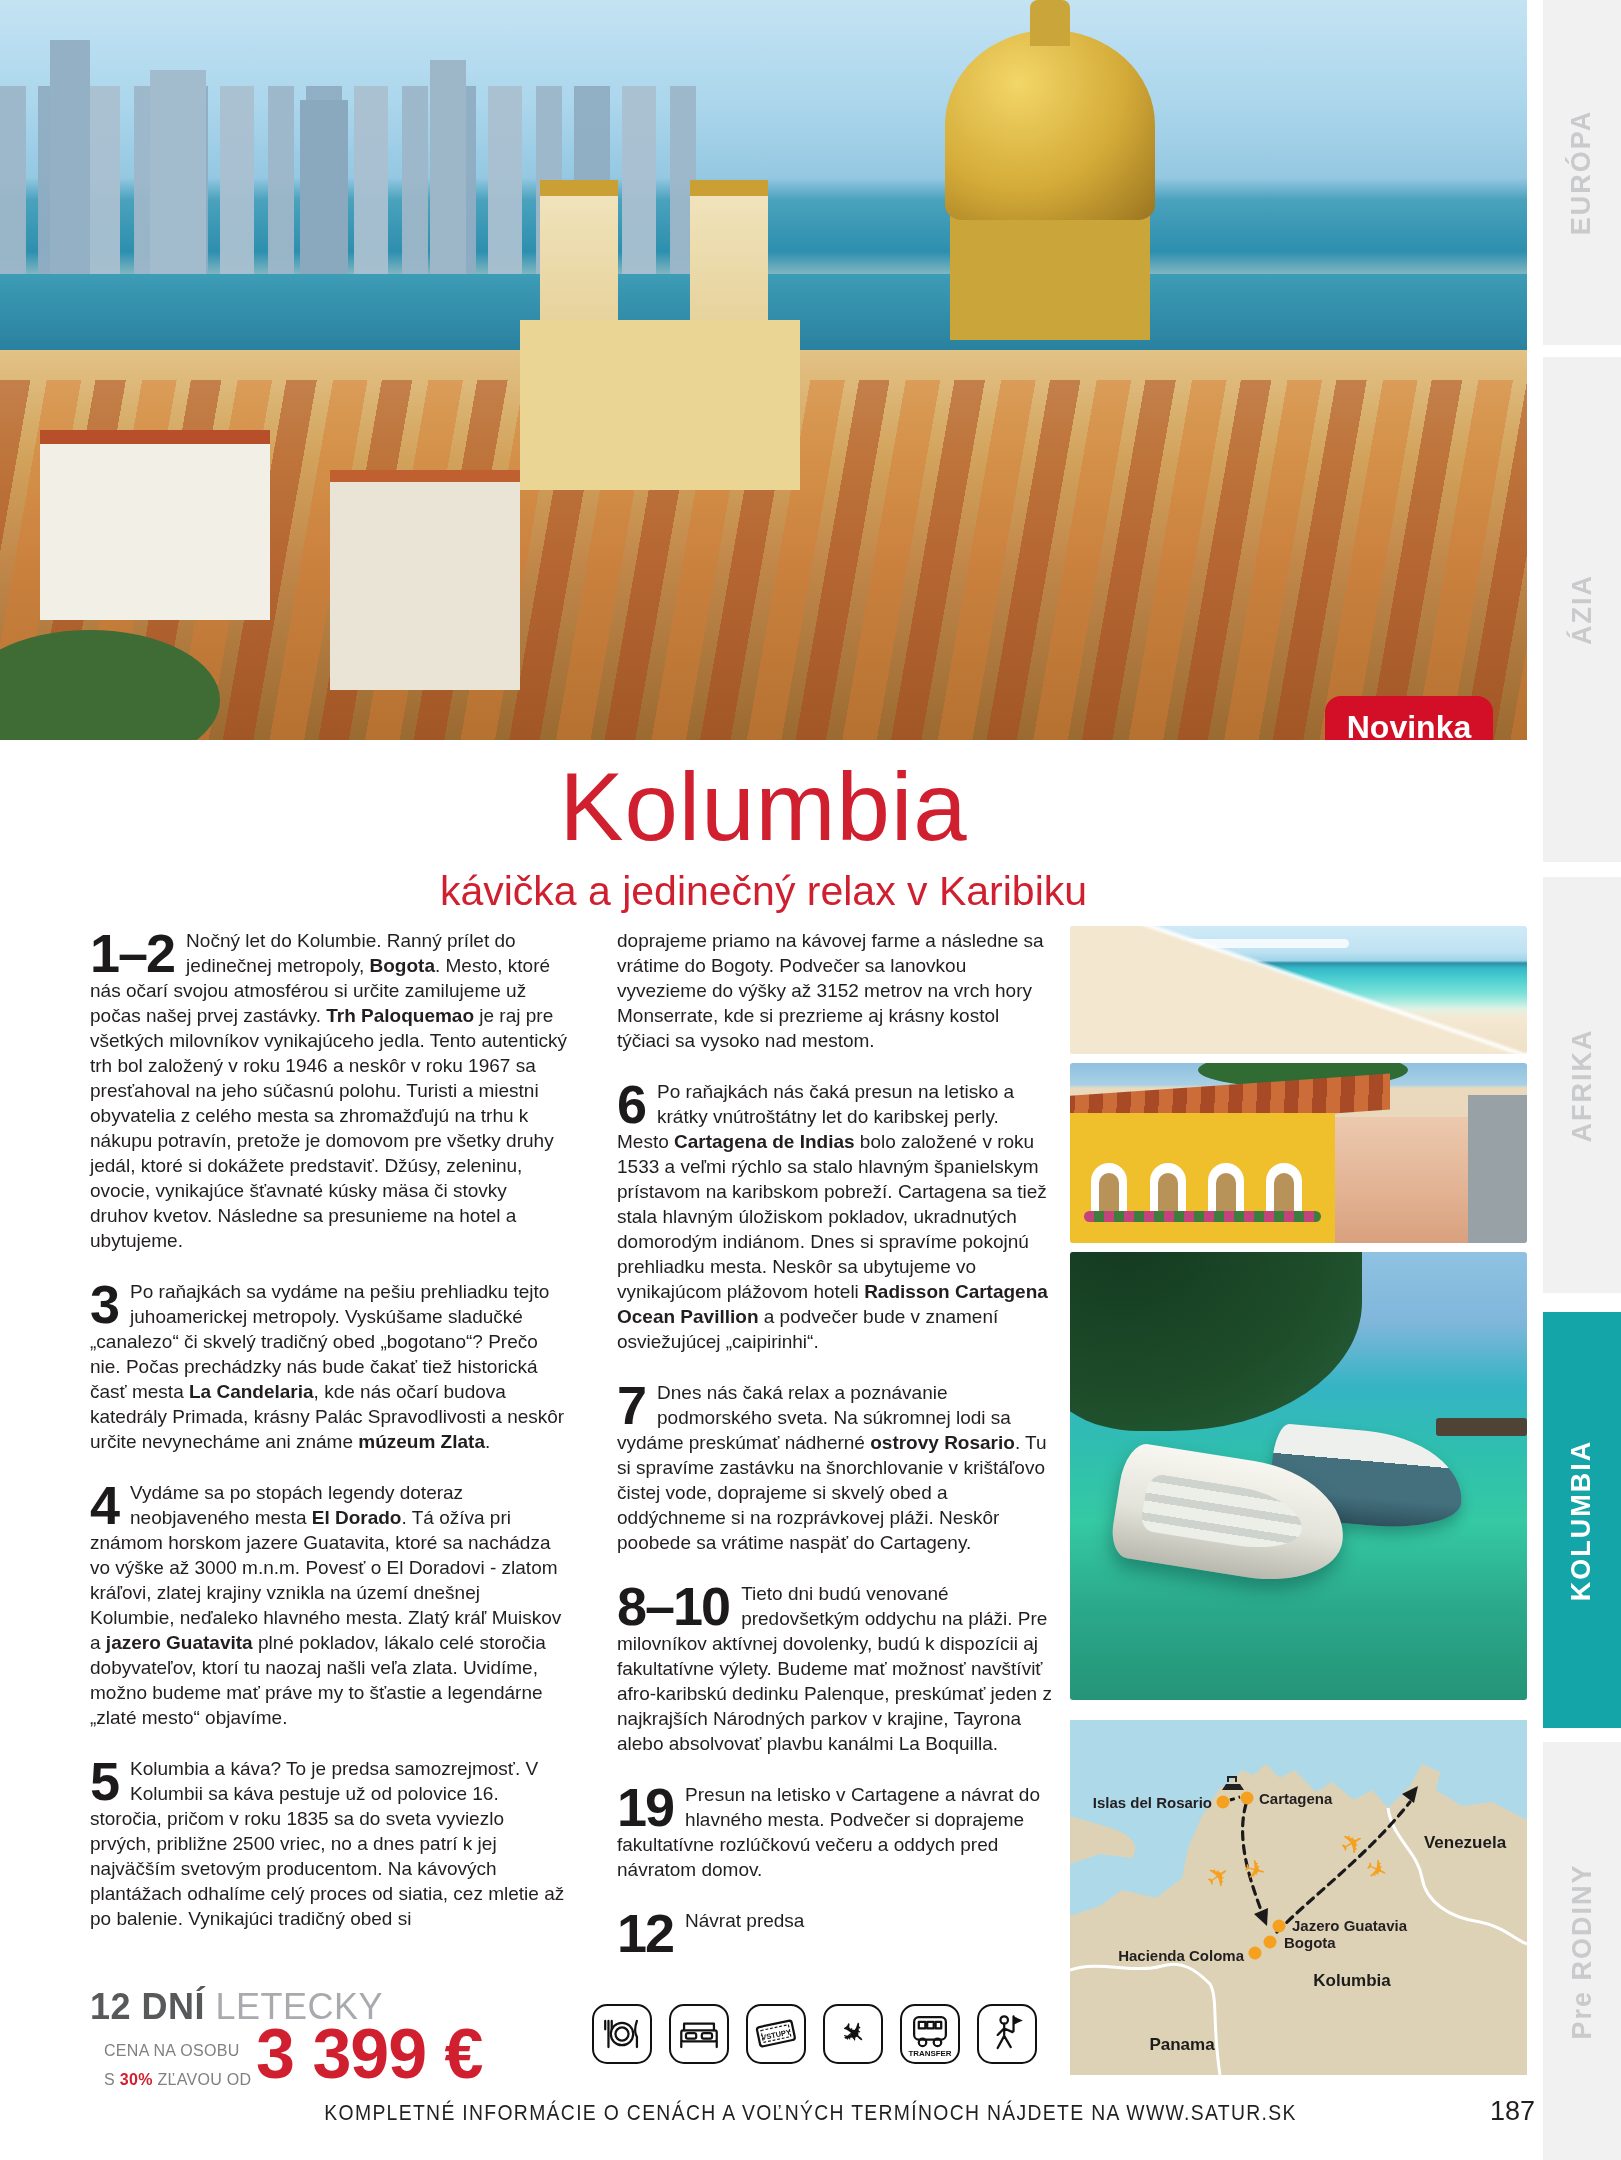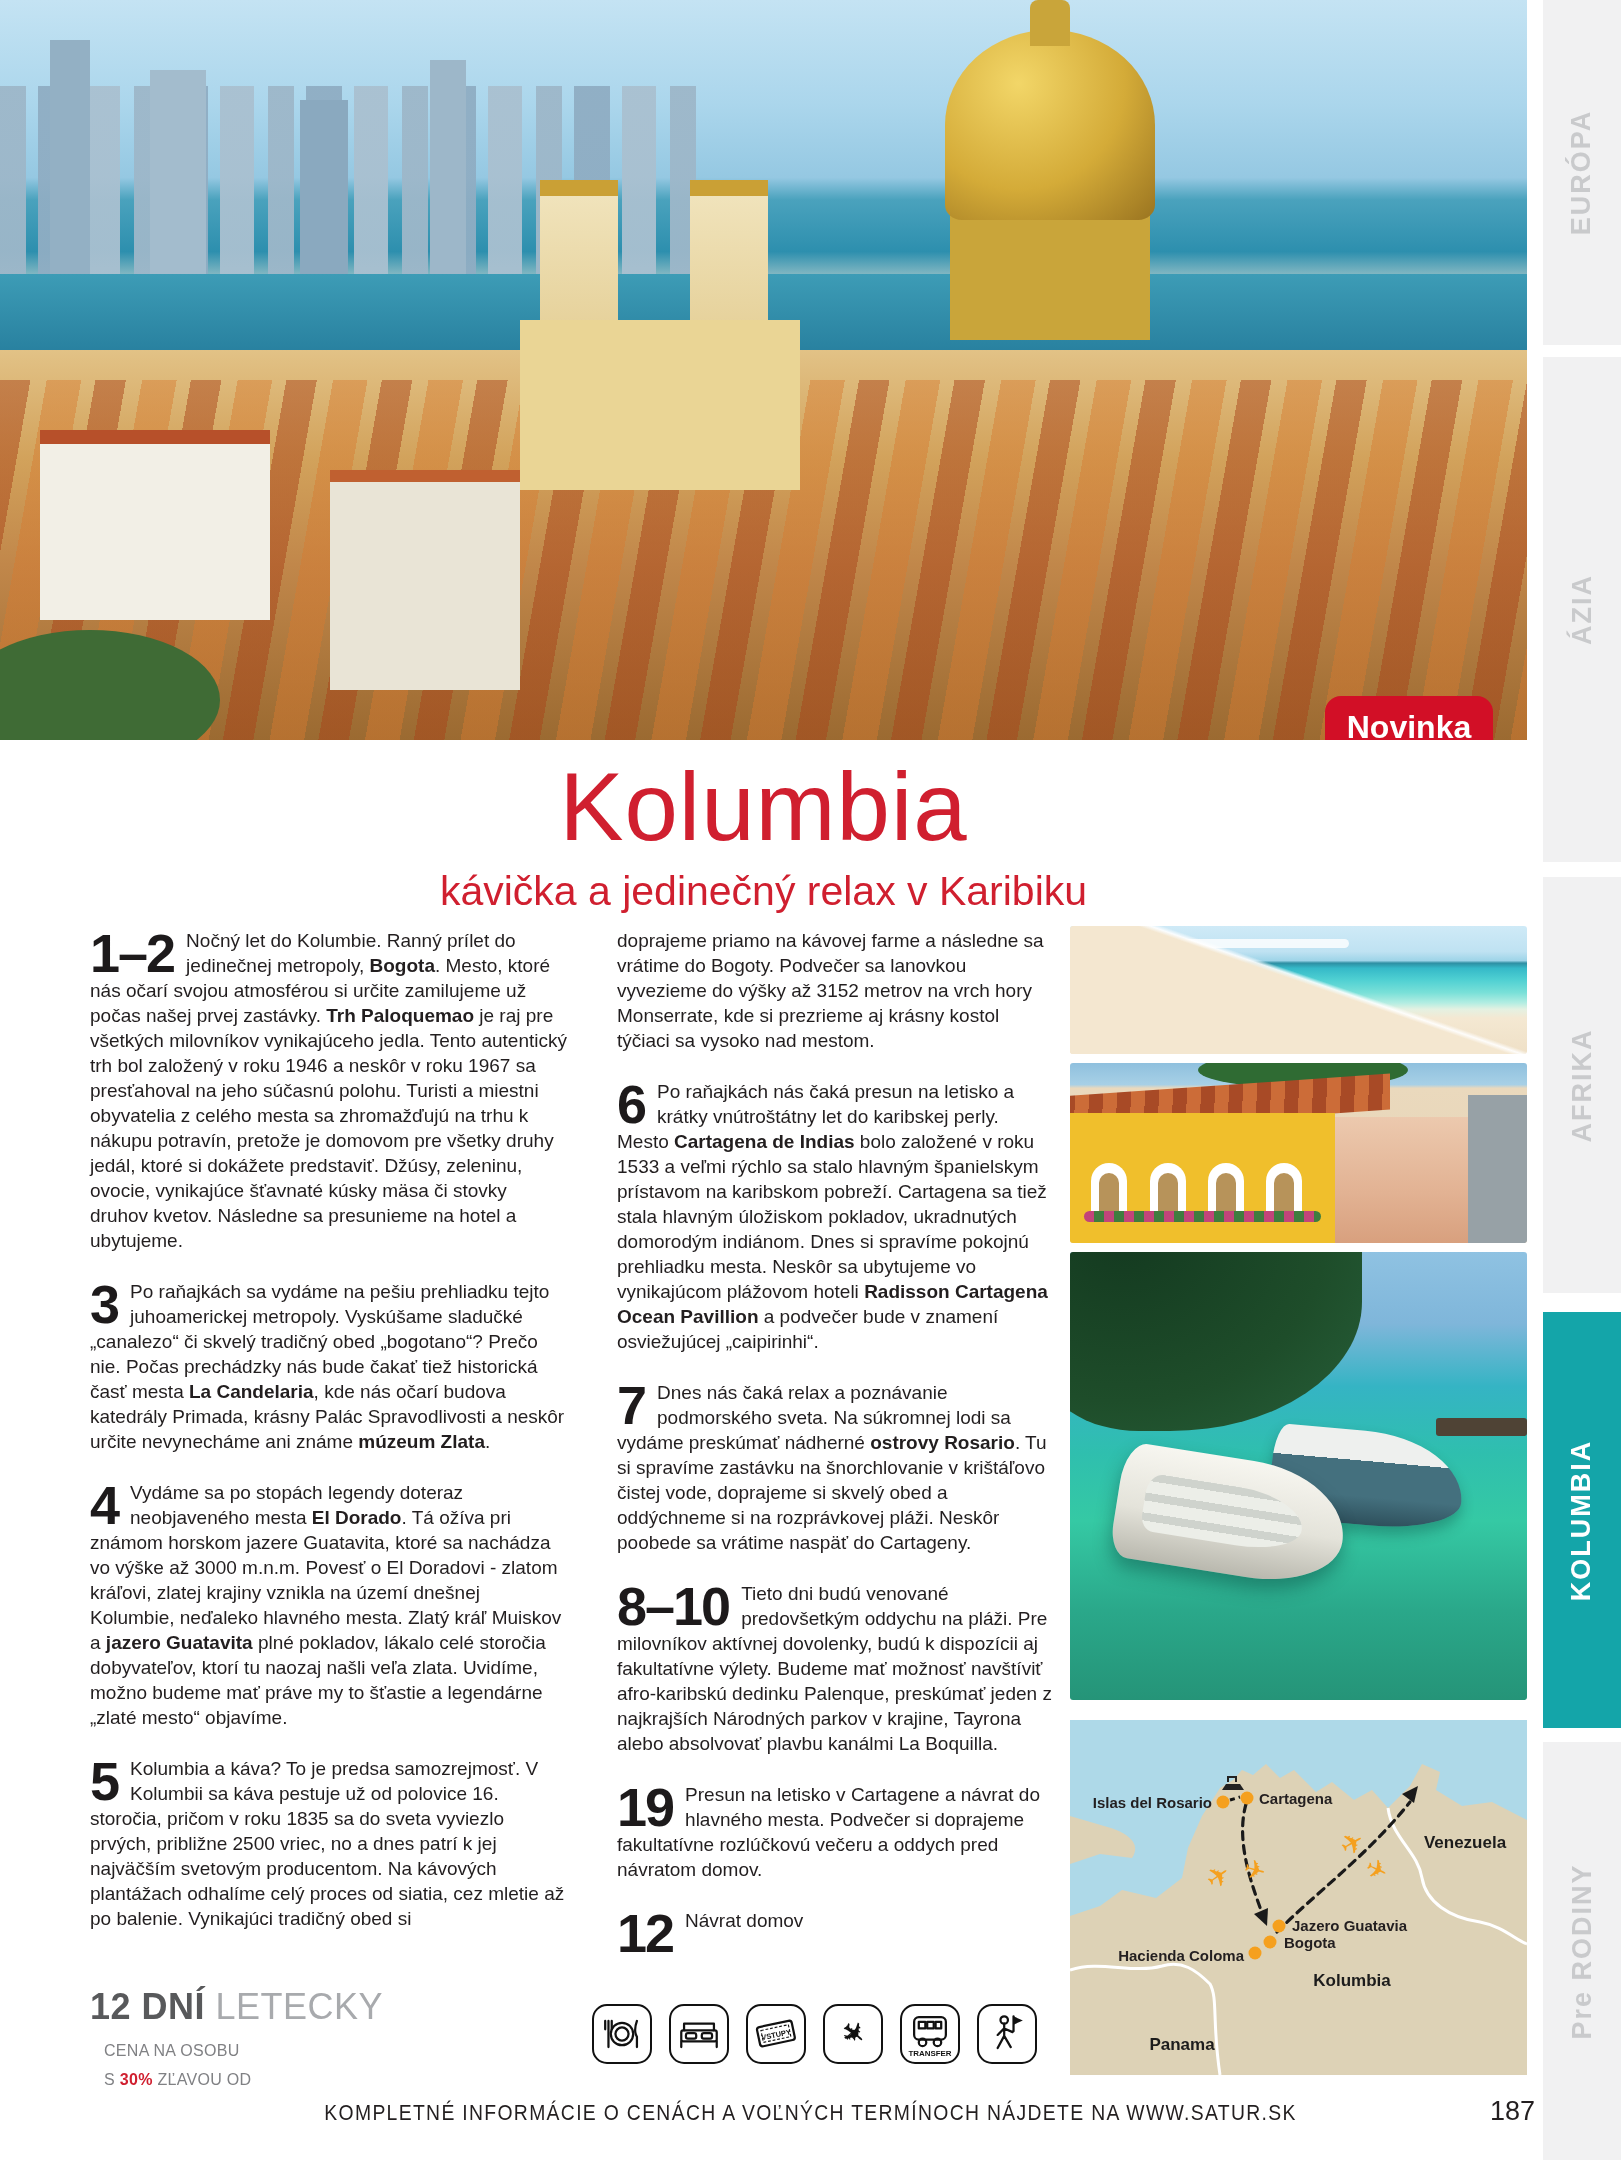--- a/index.html
+++ b/index.html
@@ -188,7 +188,7 @@
     </div>
     <div class="day">
       <span class="num">12</span>
-      <span class="txt"><span>Návrat domov</span></span>
+      <span class="txt"><span>Návrat predsa</span></span>
     </div>
   </div>
 

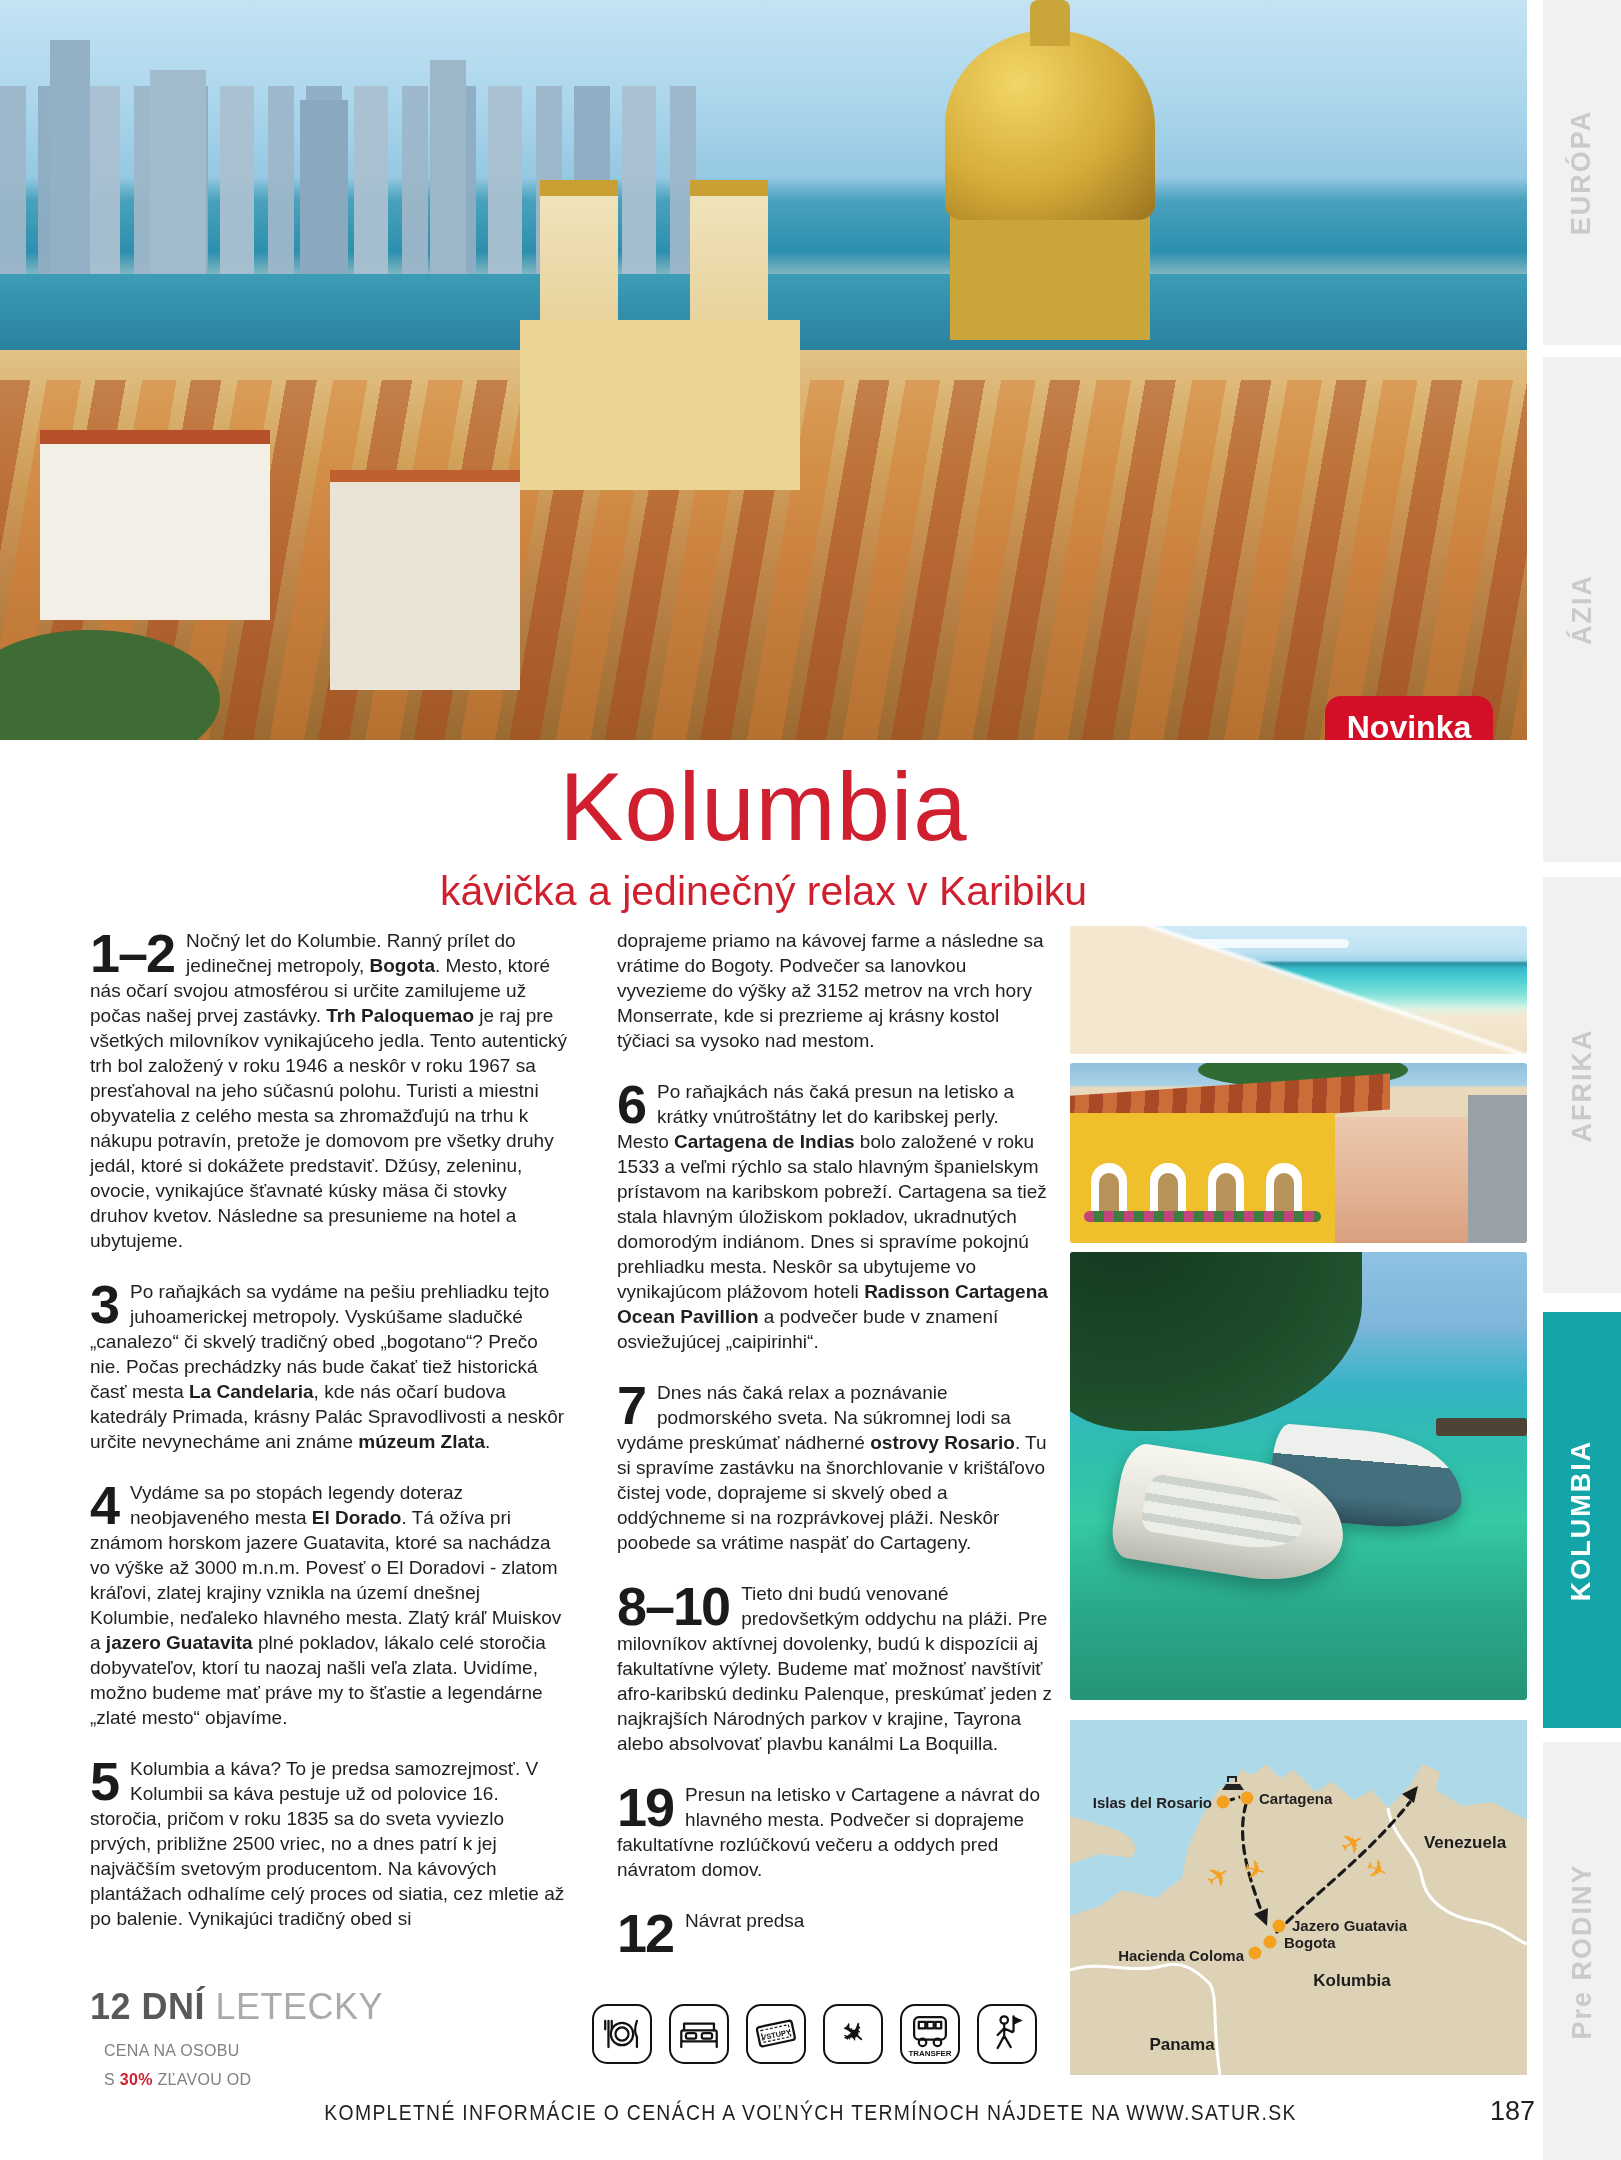--- a/index.html
+++ b/index.html
@@ -202,6 +202,7 @@
     <span class="disc">30%</span>
     <span>ZĽAVOU OD</span>
   </div>
+  <div class="price">3 399 €</div>
 
   <div class="services">
     <div class="svc">

